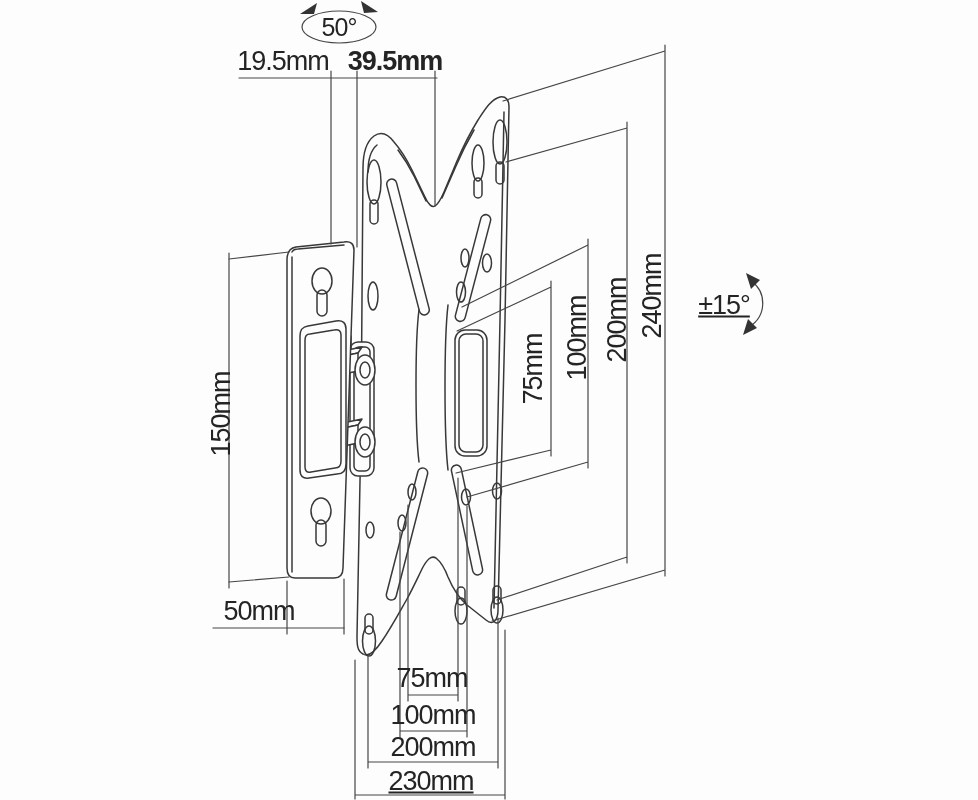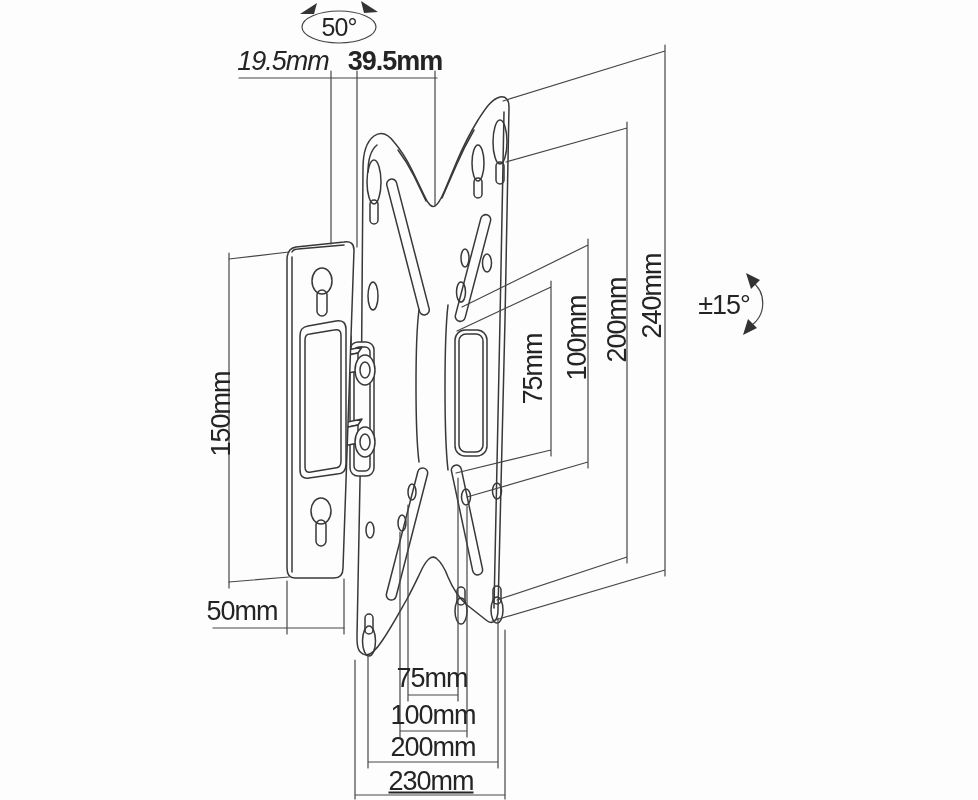--- a/index.html
+++ b/index.html
@@ -162,7 +162,7 @@
   </svg>
 
   <span class="lbl sm" style="left:339px;top:27px;">50°</span>
-  <span class="lbl" style="left:283px;top:61px;font-style:italic;">19.5mm</span>
+  <span class="lbl" style="left:283px;top:61px;">19.5mm</span>
   <span class="lbl" style="left:395px;top:61px;font-weight:bold;">39.5mm</span>
   <span class="lbl rot" style="left:221px;top:414px;">150mm</span>
   <span class="lbl" style="left:242px;top:611px;">50mm</span>

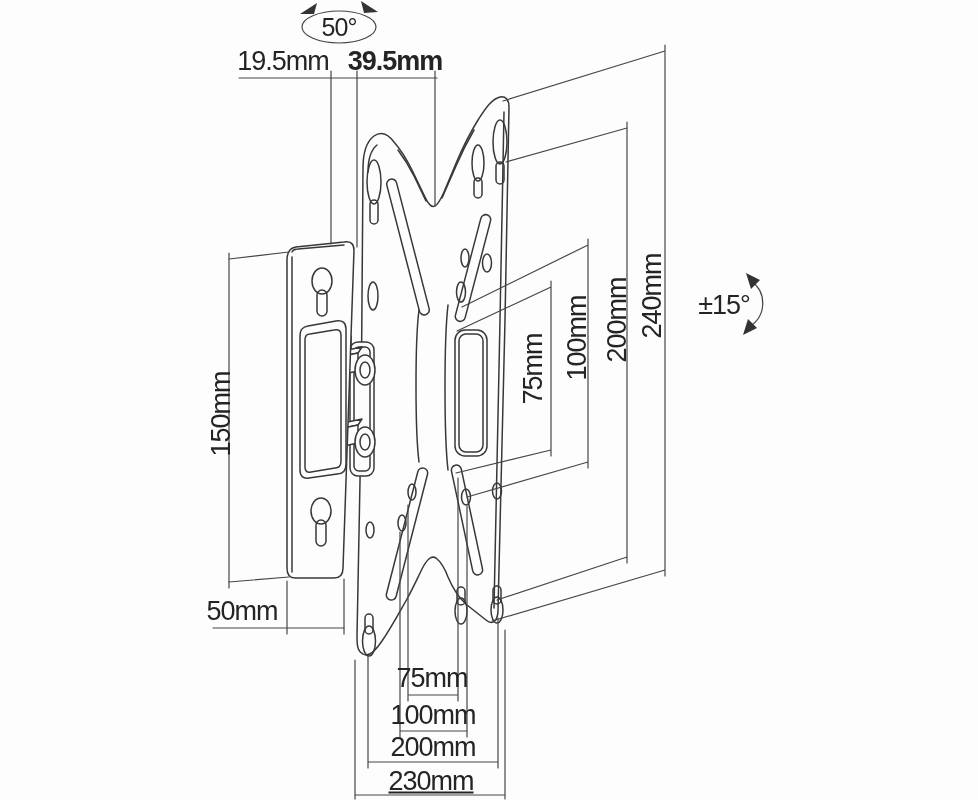--- a/index.html
+++ b/index.html
@@ -170,7 +170,7 @@
   <span class="lbl rot" style="left:577px;top:338px;">100mm</span>
   <span class="lbl rot" style="left:617px;top:320px;">200mm</span>
   <span class="lbl rot" style="left:652px;top:296px;">240mm</span>
-  <span class="lbl" style="left:724px;top:305px;">±15°</span>
+  <span class="lbl" style="left:724px;top:305px;text-decoration:underline;">±15°</span>
   <span class="lbl" style="left:432px;top:678px;">75mm</span>
   <span class="lbl" style="left:433px;top:715px;">100mm</span>
   <span class="lbl" style="left:433px;top:747px;">200mm</span>

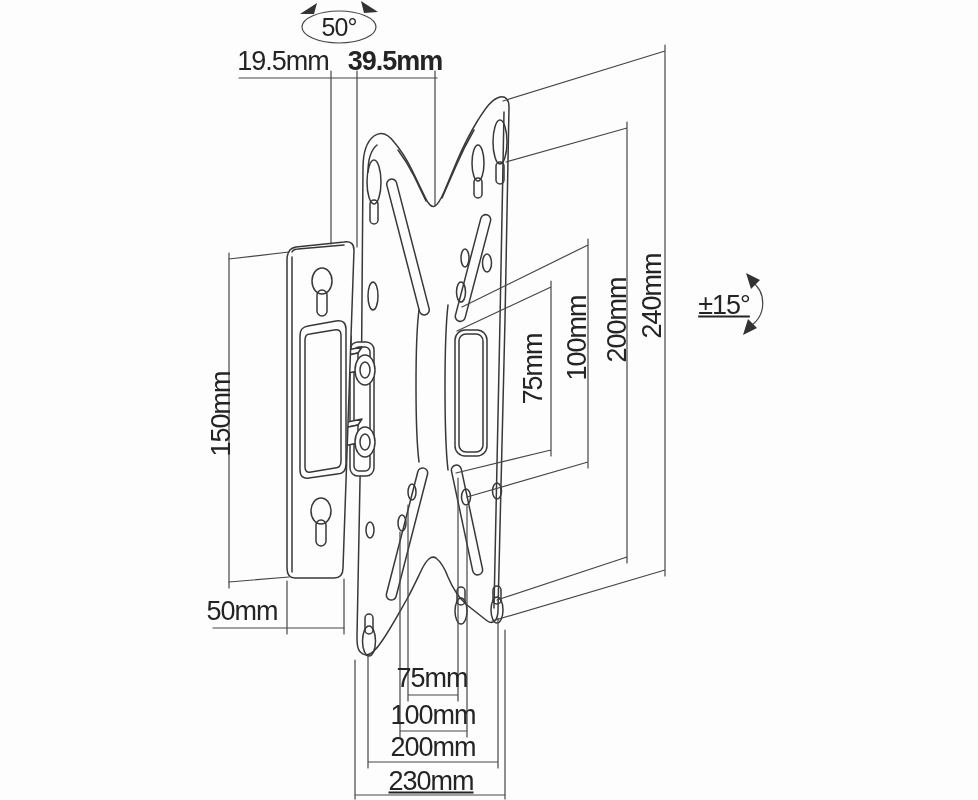--- a/index.html
+++ b/index.html
@@ -165,7 +165,7 @@
   <span class="lbl" style="left:283px;top:61px;">19.5mm</span>
   <span class="lbl" style="left:395px;top:61px;font-weight:bold;">39.5mm</span>
   <span class="lbl rot" style="left:221px;top:414px;">150mm</span>
-  <span class="lbl" style="left:242px;top:611px;">50mm</span>
+  <span class="lbl" style="left:259px;top:611px;">50mm</span>
   <span class="lbl rot" style="left:533px;top:369px;">75mm</span>
   <span class="lbl rot" style="left:577px;top:338px;">100mm</span>
   <span class="lbl rot" style="left:617px;top:320px;">200mm</span>

